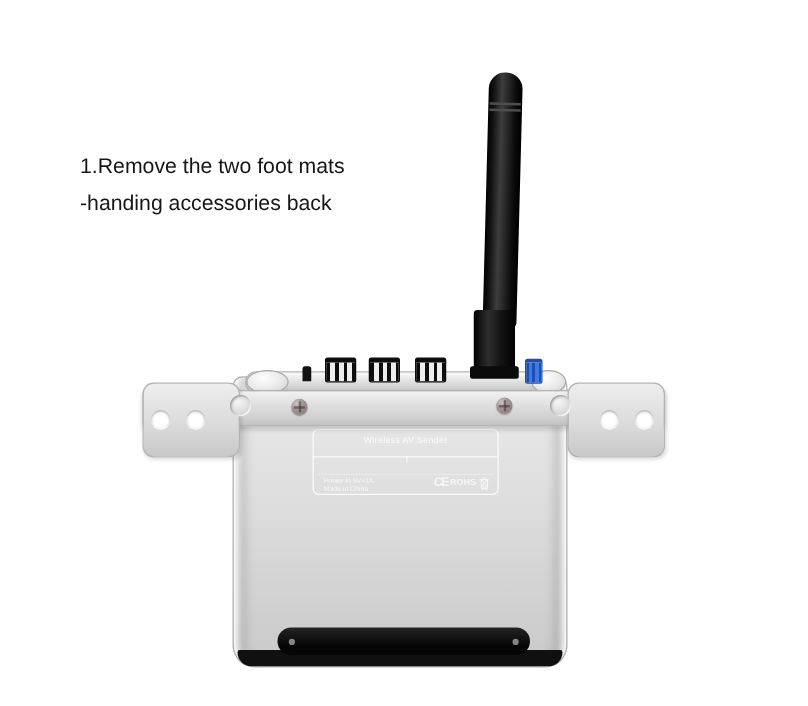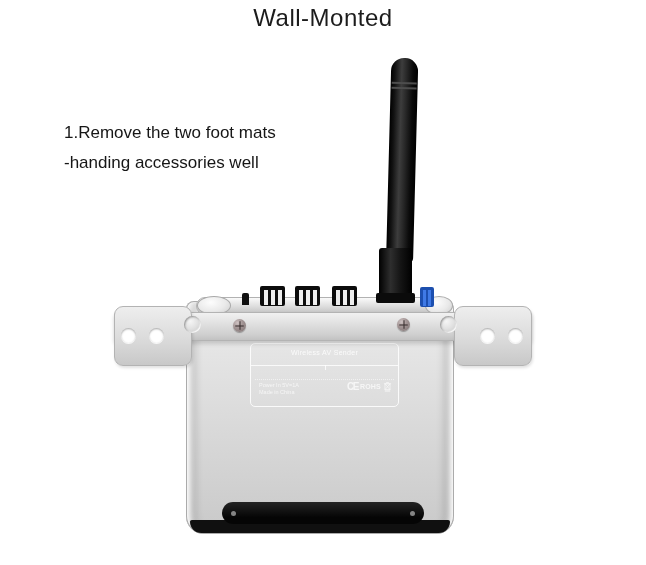--- a/index.html
+++ b/index.html
@@ -88,7 +88,6 @@
 
 <div class="canvas">
 
-  <div class="title">Wall-Monted</div>
 
   <div class="instructions">
     <div class="instr-line">1.Remove the two foot mats</div>

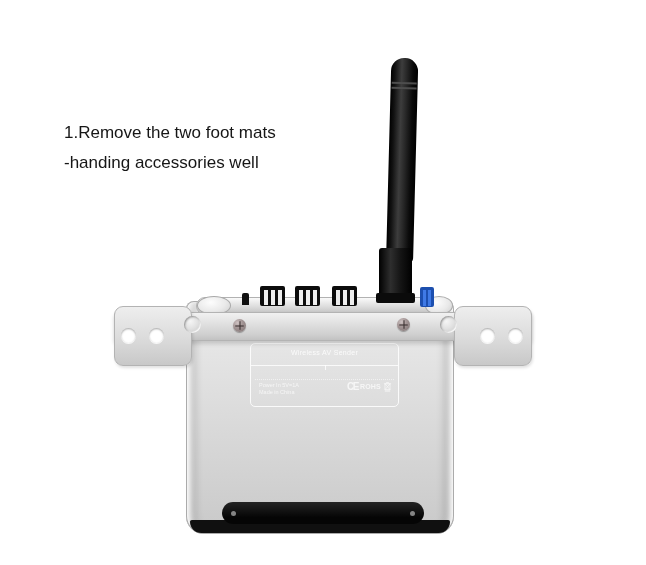--- a/index.html
+++ b/index.html
@@ -91,7 +91,7 @@
 
   <div class="instructions">
     <div class="instr-line">1.Remove the two foot mats</div>
-    <div class="instr-line">-handing accessories well</div>
+    <div class="instr-line">-handing accessories back</div>
   </div>
 
   <div>

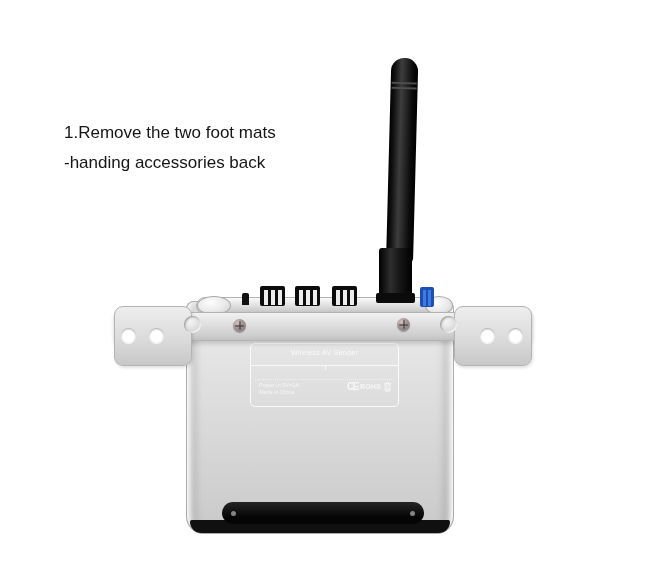--- a/index.html
+++ b/index.html
@@ -53,7 +53,7 @@
       background:linear-gradient(90deg,#000,#2e2e2e 35%,#151515 65%,#000);border-radius:3px;}
   .antenna-flare{position:absolute;left:376px;top:293px;width:39px;height:10px;background:#0b0b0b;border-radius:2px;}
   
-  .label-plate{position:absolute;left:250px;top:343px;width:149px;height:64px;box-sizing:border-box;
+  .label-plate{position:absolute;left:250px;top:343px;width:149px;height:53px;box-sizing:border-box;
       border:1px solid rgba(255,255,255,.85);border-radius:5px;}
   .lp-title{position:absolute;left:0;right:0;top:5px;text-align:center;
       font-size:7px;letter-spacing:.3px;color:#fbfbfb;}

